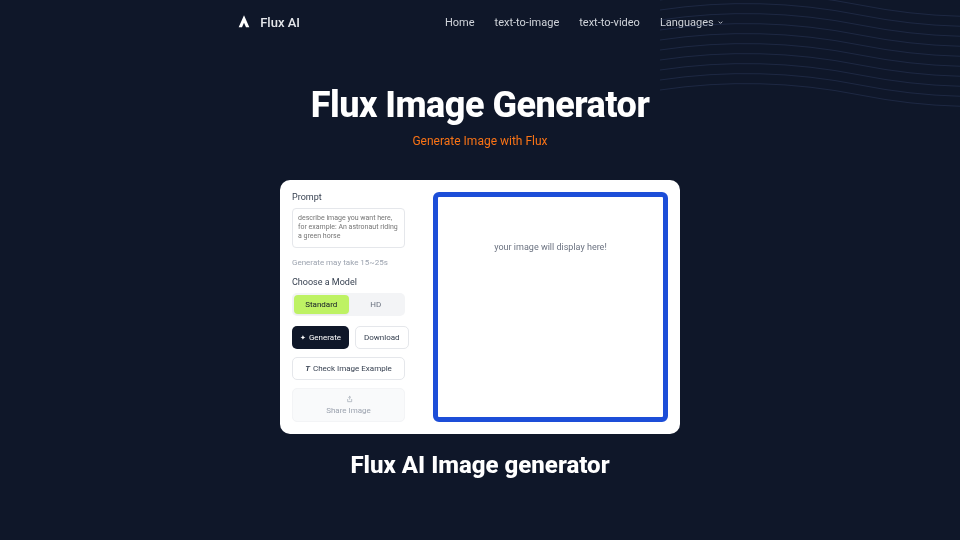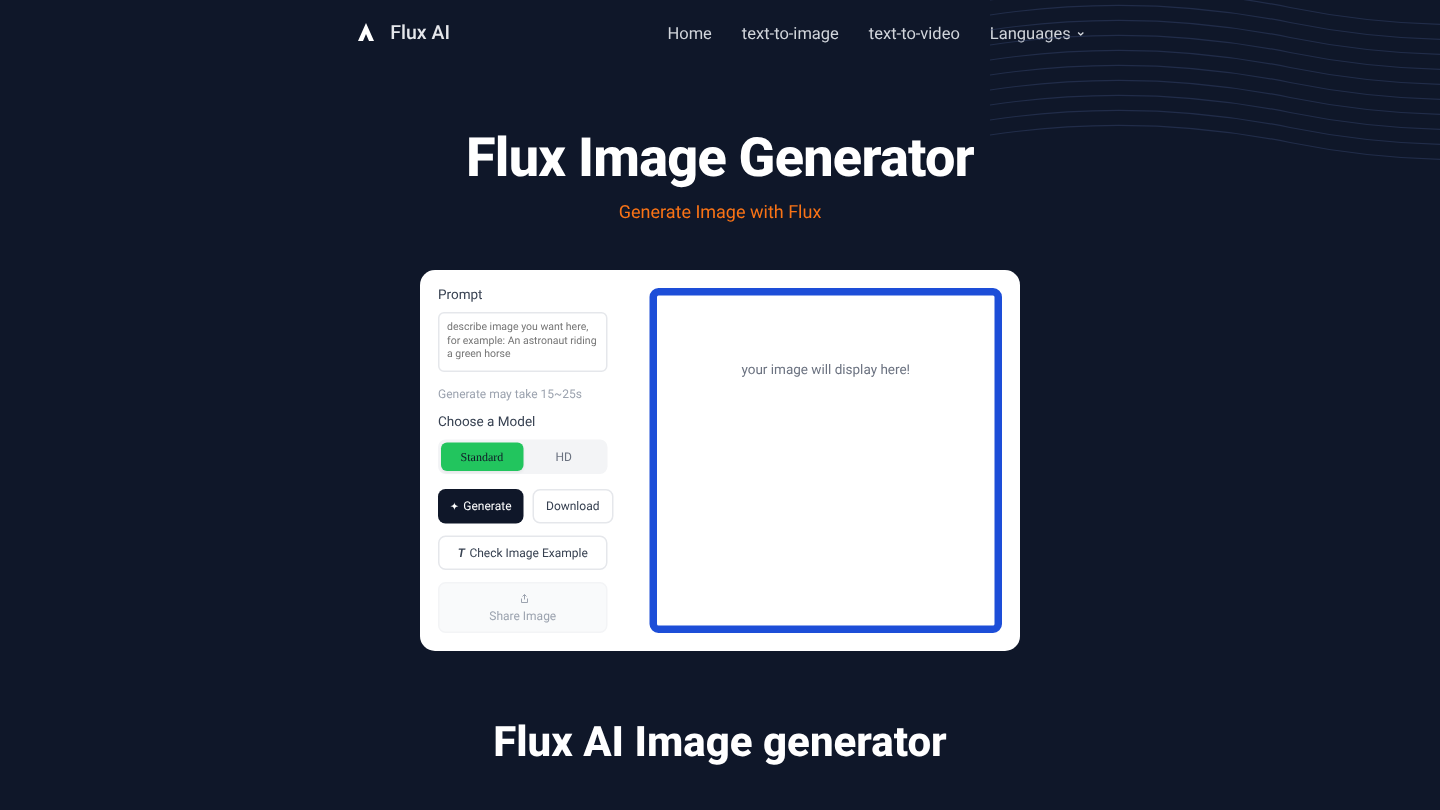--- a/index.html
+++ b/index.html
@@ -126,10 +126,9 @@
       color: #6b7280;
     }
     .model-tab.active {
-      background: #22c55e;
+      background: #bef264;
       color: #111827;
       box-shadow: 0 1px 2px rgba(0,0,0,0.05);
-      font-family: Liberation Serif, serif;
     }
     .btn-row {
       display: flex;

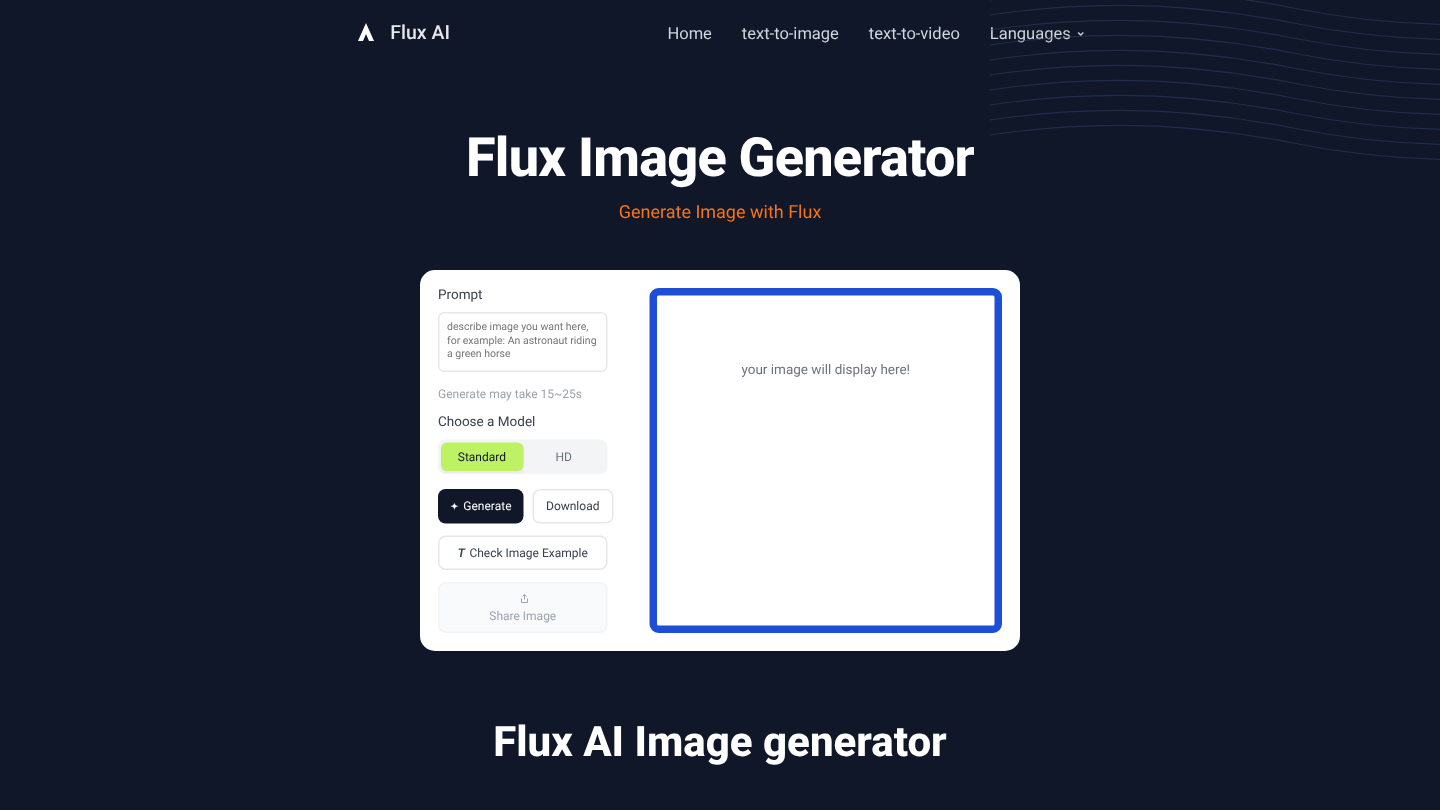--- a/index.html
+++ b/index.html
@@ -187,10 +187,10 @@
     }
     .section-title {
       text-align: center;
-      font-size: 28px;
+      font-size: 24px;
       font-weight: 800;
       color: #fff;
-      margin-top: 44px;
+      margin-top: 17px;
     }
     .chevron {
       width: 7px;

